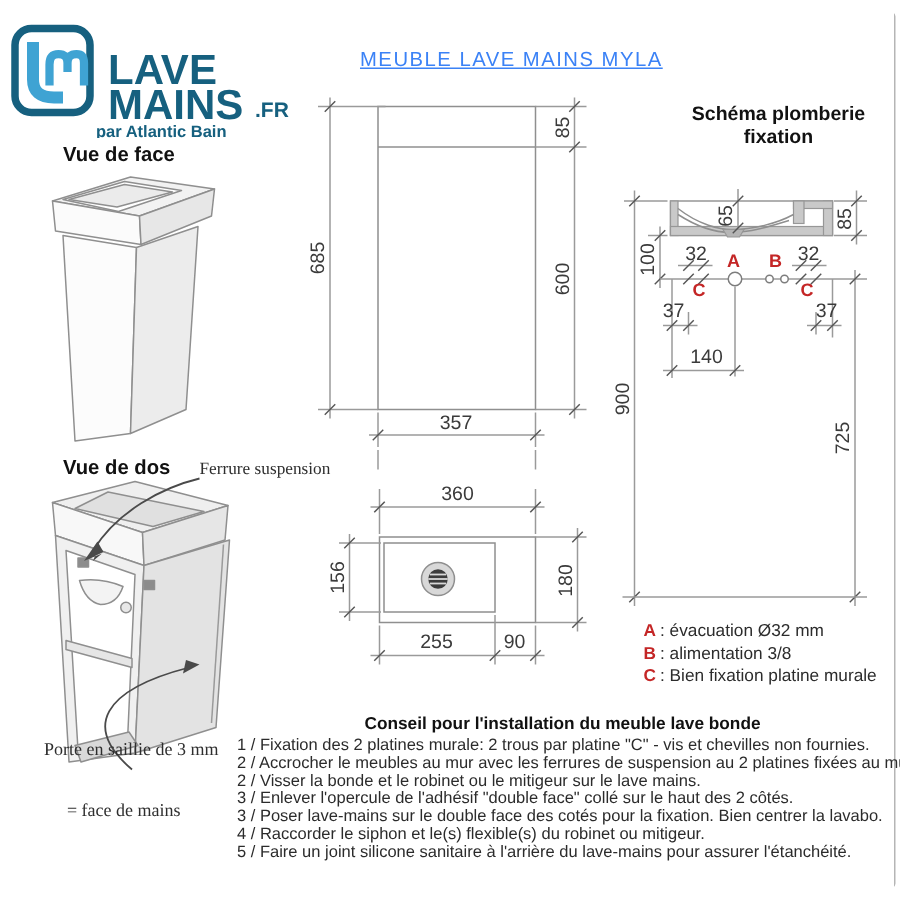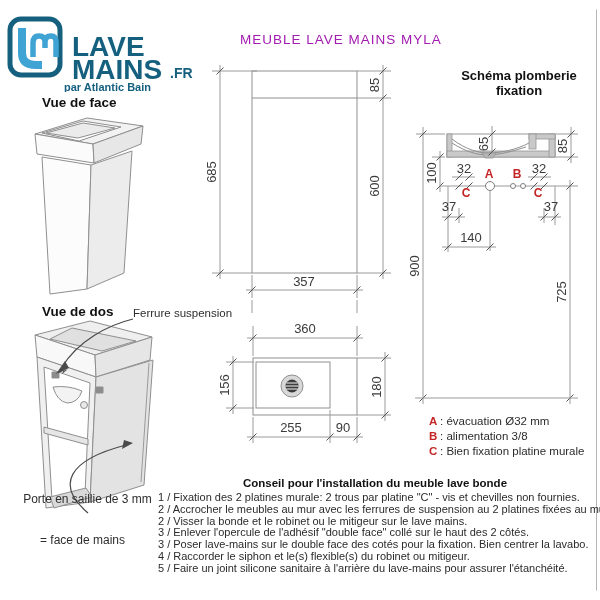--- a/index.html
+++ b/index.html
@@ -38,7 +38,7 @@
     <text x="58" y="79" font-size="11" font-weight="bold" fill="#16607f">par Atlantic Bain</text>
   </svg>
 
-  <div class="abs" style="left:240px;top:32px;font-size:13.5px;letter-spacing:1px;color:#a21caf;">MEUBLE LAVE MAINS MYLA</div>
+  <div class="abs" style="left:240px;top:32px;font-size:13.5px;letter-spacing:1px;color:#3b82f6;text-decoration:underline;">MEUBLE LAVE MAINS MYLA</div>
 
   <div class="abs heading" style="left:42px;top:95px;font-size:13.5px;">Vue de face</div>
   <div class="abs heading" style="left:42px;top:304px;font-size:13.5px;">Vue de dos</div>

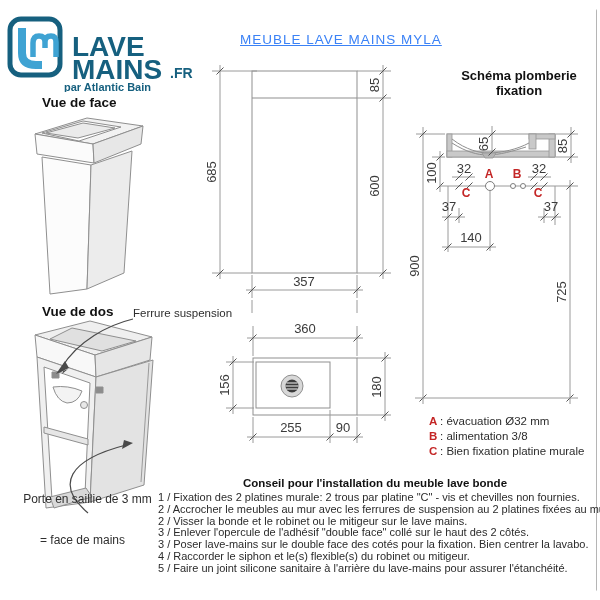--- a/index.html
+++ b/index.html
@@ -16,7 +16,7 @@
   .legend-row{display:flex;font-size:11.5px;color:#2c2c2c;line-height:15px;}
   .legend-key{color:#c42626;font-weight:bold;width:11px;}
   .instr{font-size:11px;color:#2b2b2b;line-height:11.8px;white-space:nowrap;}
-  .annot{font-size:11.5px;color:#2e2e2e;}
+  .annot{font-size:11.5px;color:#2e2e2e;font-family:Liberation Serif, serif;}
   .border-right{position:absolute;left:596px;top:5px;width:1px;height:595px;background:#b5b5b5;}
 </style>
 </head>

